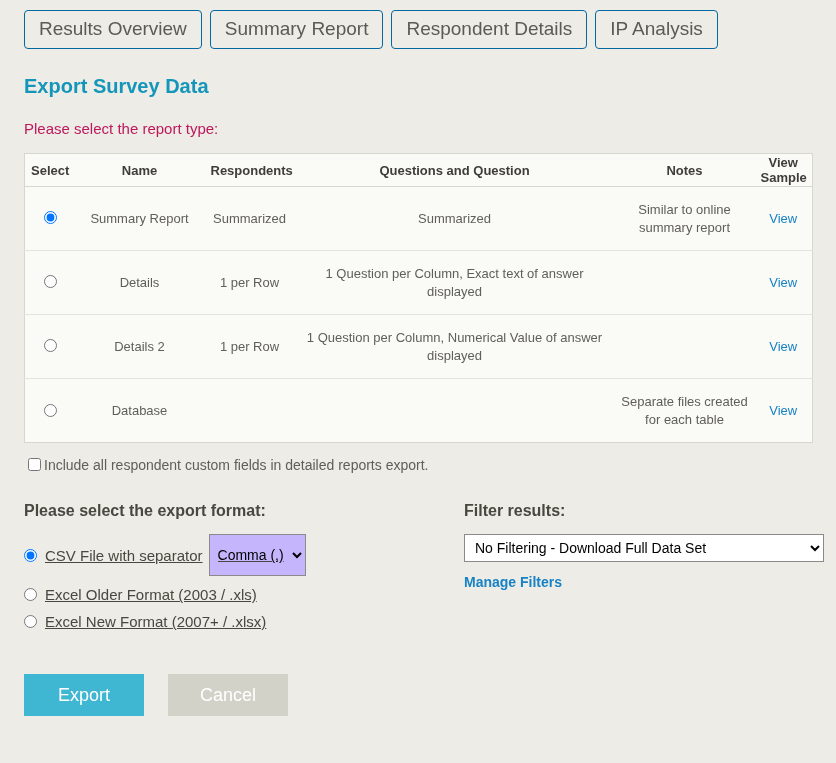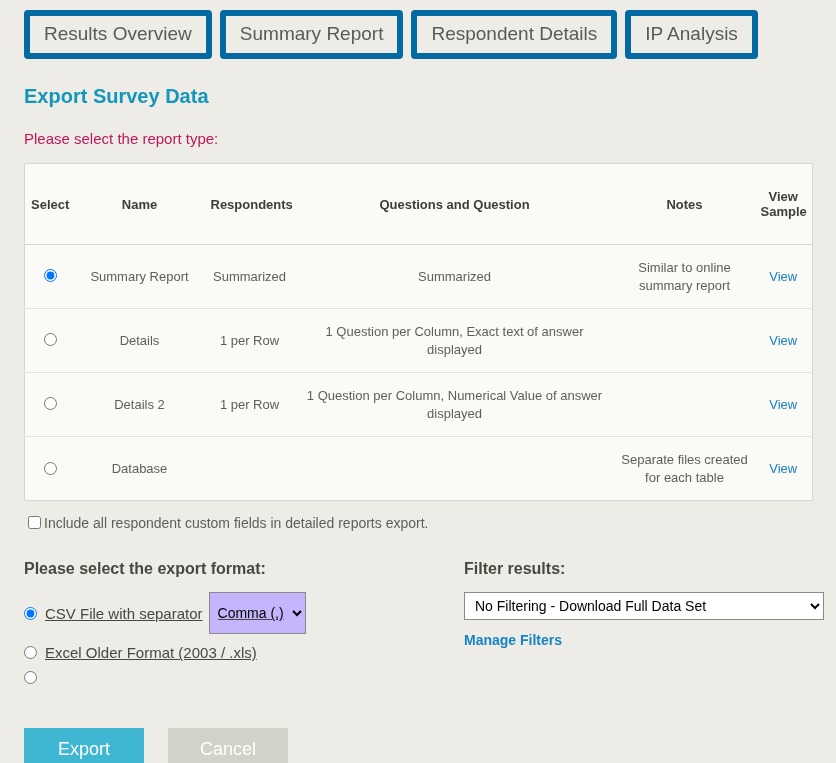--- a/index.html
+++ b/index.html
@@ -15,7 +15,7 @@
   .wrap { padding: 10px 24px 24px 24px; }
   .tabs { display: flex; gap: 8px; margin-bottom: 26px; }
   .tab {
-    border: 6px solid #0369a1;
+    border: 1px solid #0369a1;
     border-radius: 4px;
     background: #edece6;
     padding: 7px 14px 8px;

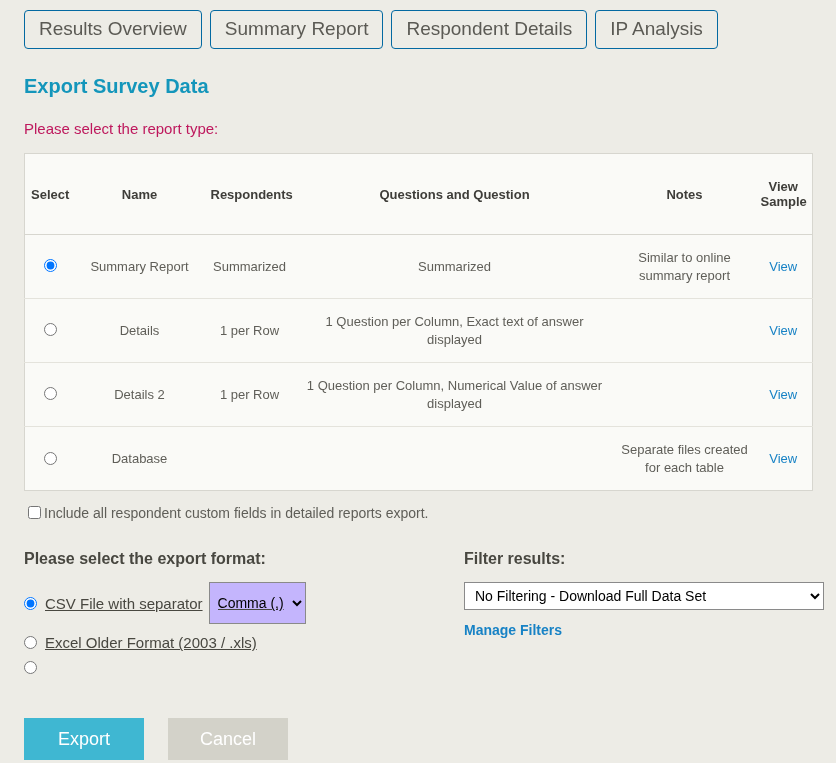--- a/index.html
+++ b/index.html
@@ -47,7 +47,7 @@
     font-weight: 600;
     color: #3e3d39;
     font-size: 13px;
-    padding: 25px 6px;
+    padding: 1px 6px;
     border-bottom: 1px solid #d7d6cf;
     text-align: center;
   }

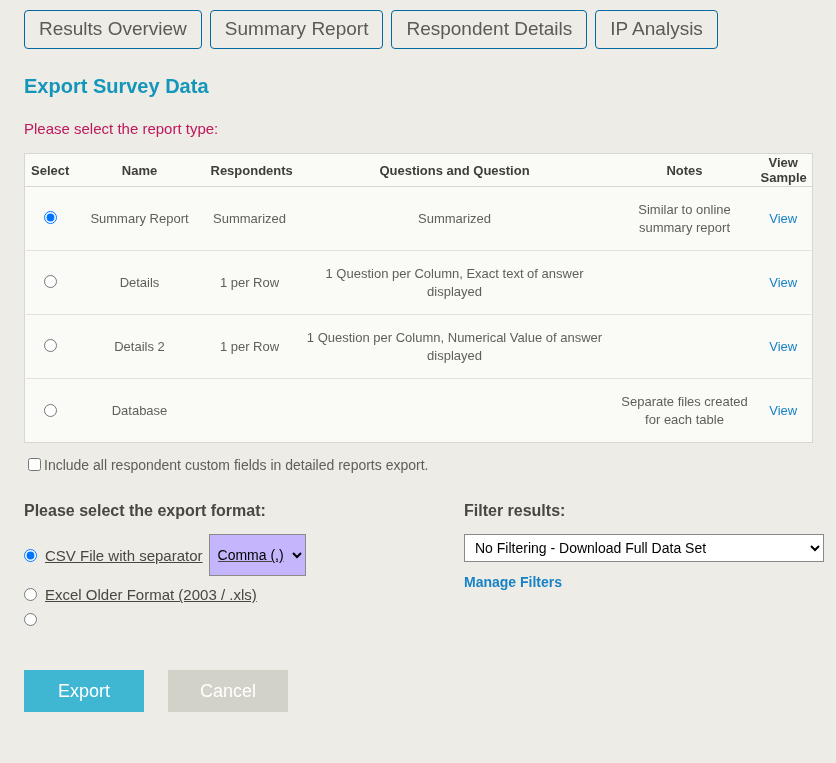--- a/index.html
+++ b/index.html
@@ -200,6 +200,7 @@
       </div>
       <div class="opt-row">
         <input type="radio" name="fmt" style="">
+        <span>Excel New Format (2007+ / .xlsx)</span>
       </div>
     </div>
     <div class="col col-right">

